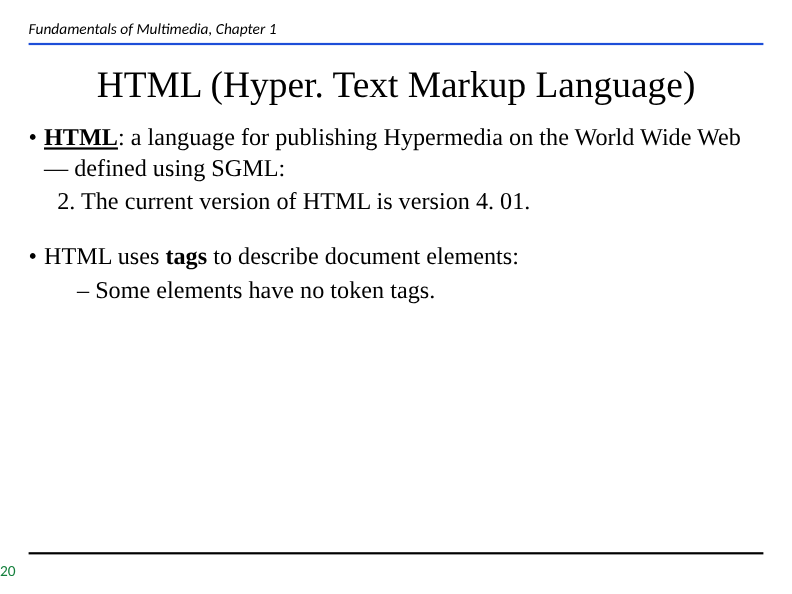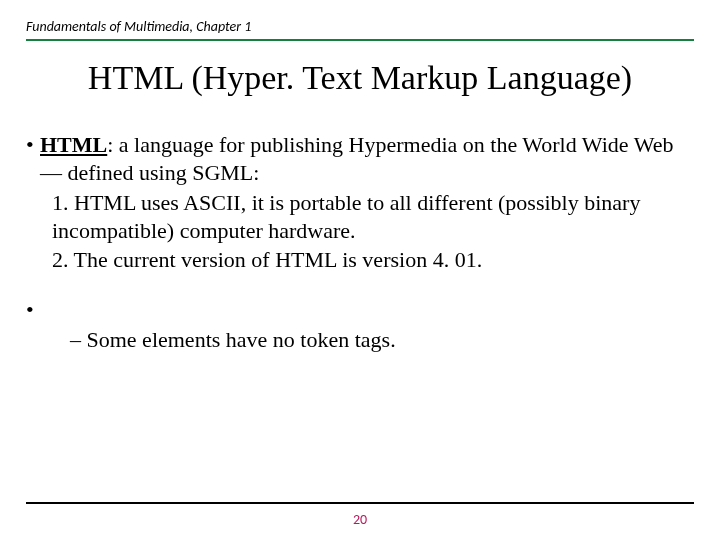--- a/index.html
+++ b/index.html
@@ -23,7 +23,7 @@
     font-size: 14px;
     font-style: italic;
     padding-bottom: 4px;
-    border-bottom: 2px solid #15803d;
+    border-bottom: 2px solid #1d4ed8;
   }
   .title {
     font-size: 34px;

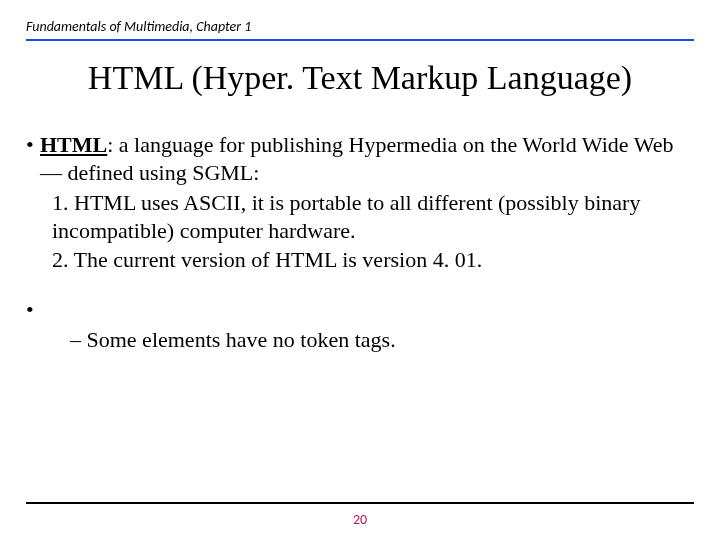--- a/index.html
+++ b/index.html
@@ -28,7 +28,7 @@
   .title {
     font-size: 34px;
     text-align: center;
-    margin: 18px 0 34px 0;
+    margin: 18px 0 14px 0;
     font-weight: normal;
   }
   .content {

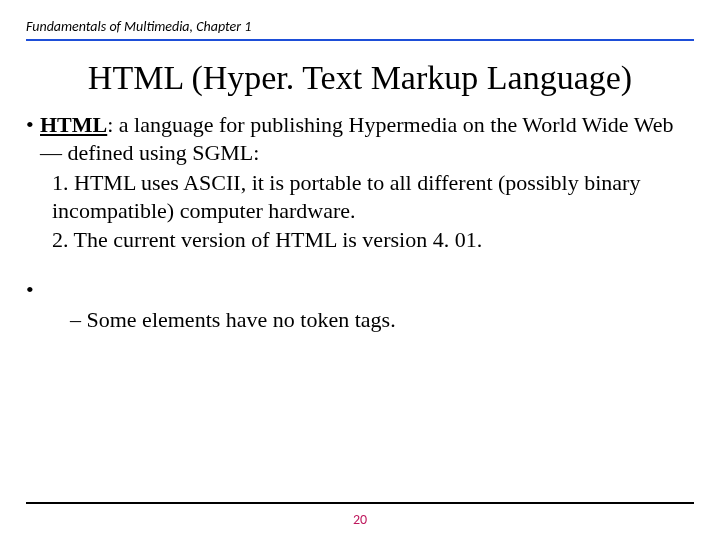--- a/index.html
+++ b/index.html
@@ -91,7 +91,6 @@
       </span>
     </div>
 
-    <div class="sub-num">1. HTML uses ASCII, it is portable to all different (possibly binary incompatible) computer hardware.</div>
     <div class="sub-num">2. The current version of HTML is version 4. 01.</div>
 
     <div class="gap"></div>

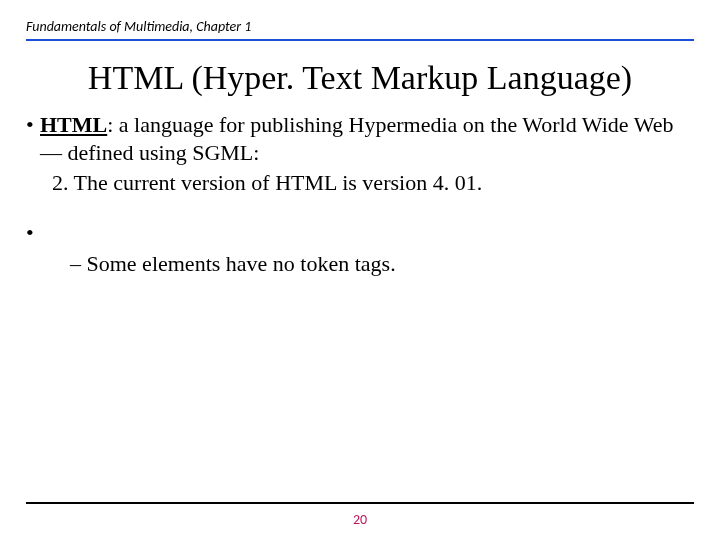--- a/index.html
+++ b/index.html
@@ -97,6 +97,9 @@
 
     <div class="bullet">
       <span class="dot">•</span>
+      <span>
+        <span>HTML uses </span><span class="bold">tags</span><span> to describe document elements:</span>
+      </span>
     </div>
 
     <div class="sub-dash">– Some elements have no token tags.</div>

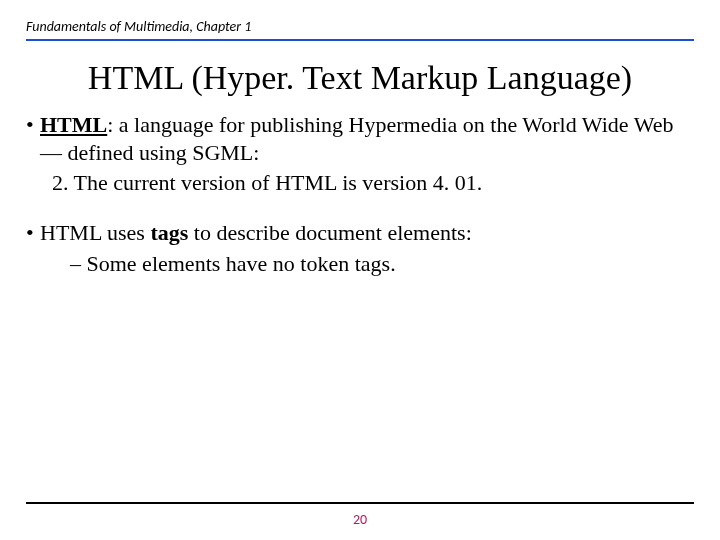--- a/index.html
+++ b/index.html
@@ -66,10 +66,9 @@
     bottom: 12px;
     left: 0;
     right: 0;
-    text-align: center;
     font-family: Calibri, Arial, sans-serif;
     font-size: 14px;
-    color: #be185d;
+    color: #15803d;
     margin-top: 28px;
   }
 </style>

